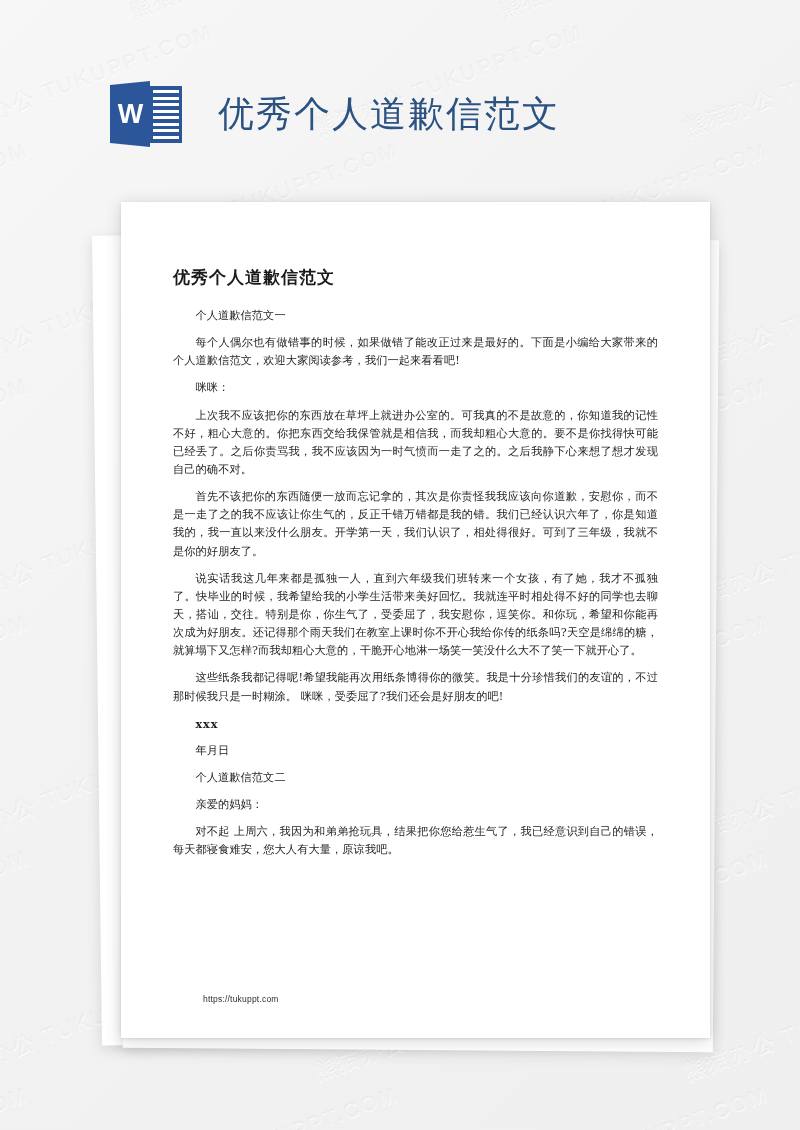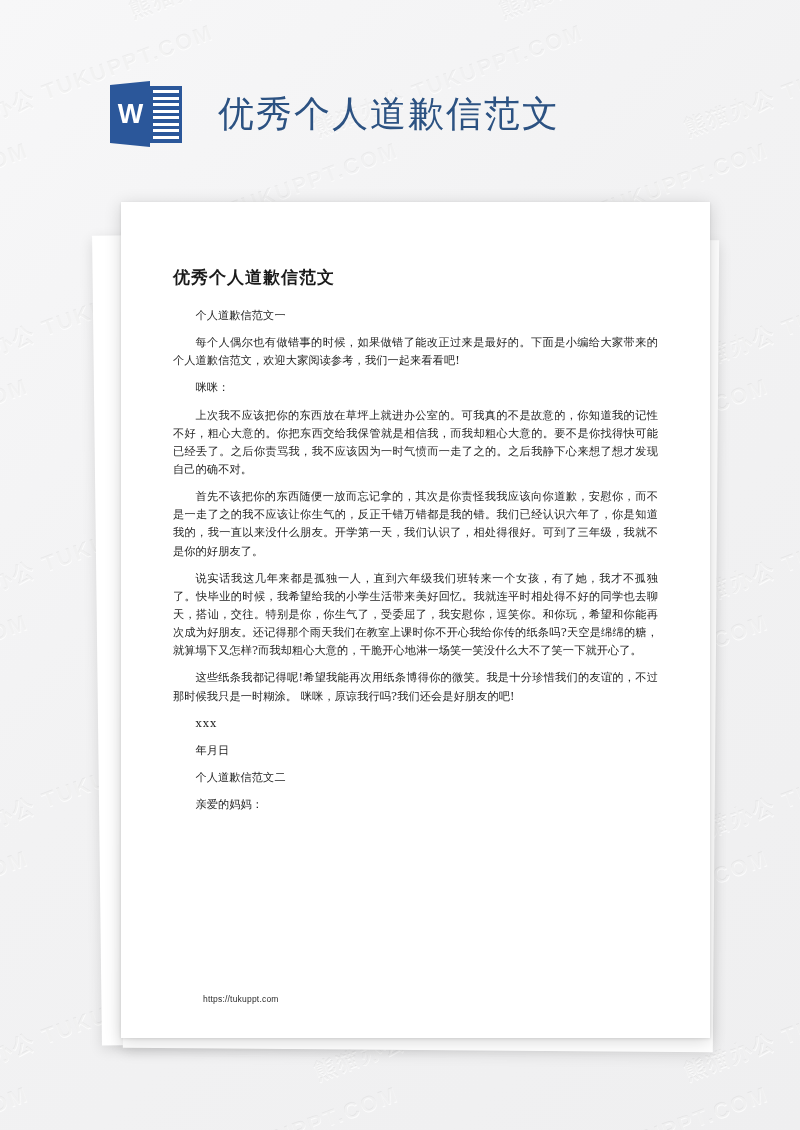--- a/index.html
+++ b/index.html
@@ -261,7 +261,7 @@
             <p class="doc-p indent">上次我不应该把你的东西放在草坪上就进办公室的。可我真的不是故意的，你知道我的记性不好，粗心大意的。你把东西交给我保管就是相信我，而我却粗心大意的。要不是你找得快可能已经丢了。之后你责骂我，我不应该因为一时气愤而一走了之的。之后我静下心来想了想才发现自己的确不对。</p>
             <p class="doc-p indent">首先不该把你的东西随便一放而忘记拿的，其次是你责怪我我应该向你道歉，安慰你，而不是一走了之的我不应该让你生气的，反正千错万错都是我的错。我们已经认识六年了，你是知道我的，我一直以来没什么朋友。开学第一天，我们认识了，相处得很好。可到了三年级，我就不是你的好朋友了。</p>
             <p class="doc-p indent">说实话我这几年来都是孤独一人，直到六年级我们班转来一个女孩，有了她，我才不孤独了。快毕业的时候，我希望给我的小学生活带来美好回忆。我就连平时相处得不好的同学也去聊天，搭讪，交往。特别是你，你生气了，受委屈了，我安慰你，逗笑你。和你玩，希望和你能再次成为好朋友。还记得那个雨天我们在教室上课时你不开心我给你传的纸条吗?天空是绵绵的糖，就算塌下又怎样?而我却粗心大意的，干脆开心地淋一场笑一笑没什么大不了笑一下就开心了。</p>
-            <p class="doc-p indent">这些纸条我都记得呢!希望我能再次用纸条博得你的微笑。我是十分珍惜我们的友谊的，不过那时候我只是一时糊涂。 咪咪，原谅我行吗?我们还会是好朋友的吧!</p>
+            <p class="doc-p indent">这些纸条我都记得呢!希望我能再次用纸条博得你的微笑。我是十分珍惜我们的友谊的，不过那时候我只是一时糊涂。 咪咪，受委屈了?我们还会是好朋友的吧!</p>
             <p class="doc-p indent sig">xxx</p>
             <p class="doc-p indent">年月日</p>
             <p class="doc-p indent">个人道歉信范文二</p>

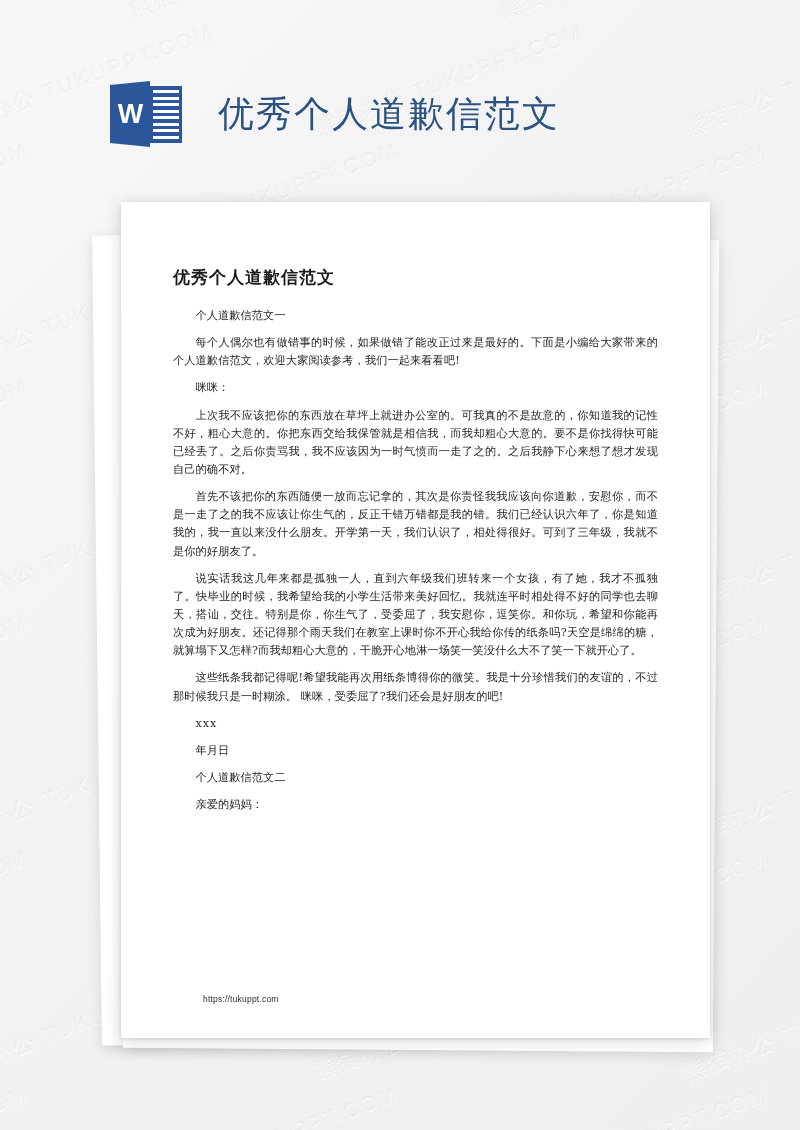--- a/index.html
+++ b/index.html
@@ -176,7 +176,7 @@
     letter-spacing: 0.1px;
   }
   .doc-p.indent { text-indent: 2em; }
-  .doc-p.sig { font-weight: 400; letter-spacing: 1px; }
+  .doc-p.sig { font-weight: 700; letter-spacing: 1px; }
   .doc-footer {
     position: absolute;
     left: 0;

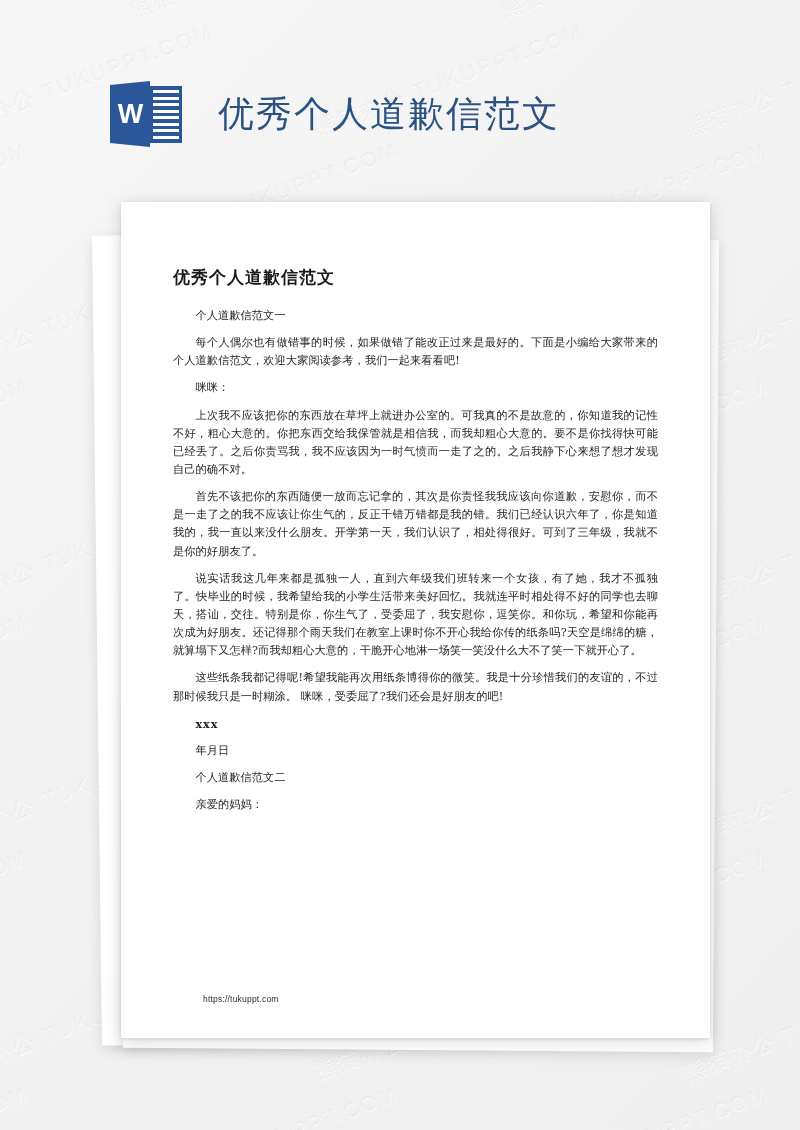--- a/index.html
+++ b/index.html
@@ -266,6 +266,7 @@
             <p class="doc-p indent">年月日</p>
             <p class="doc-p indent">个人道歉信范文二</p>
             <p class="doc-p indent">亲爱的妈妈：</p>
+            <p class="doc-p indent">对不起 上周六，我因为和弟弟抢玩具，结果把你您给惹生气了，我已经意识到自己的错误，每天都寝食难安，您大人有大量，原谅我吧。</p>
           </div>
         <div class="doc-footer">https://tukuppt.com</div>
       </div>

